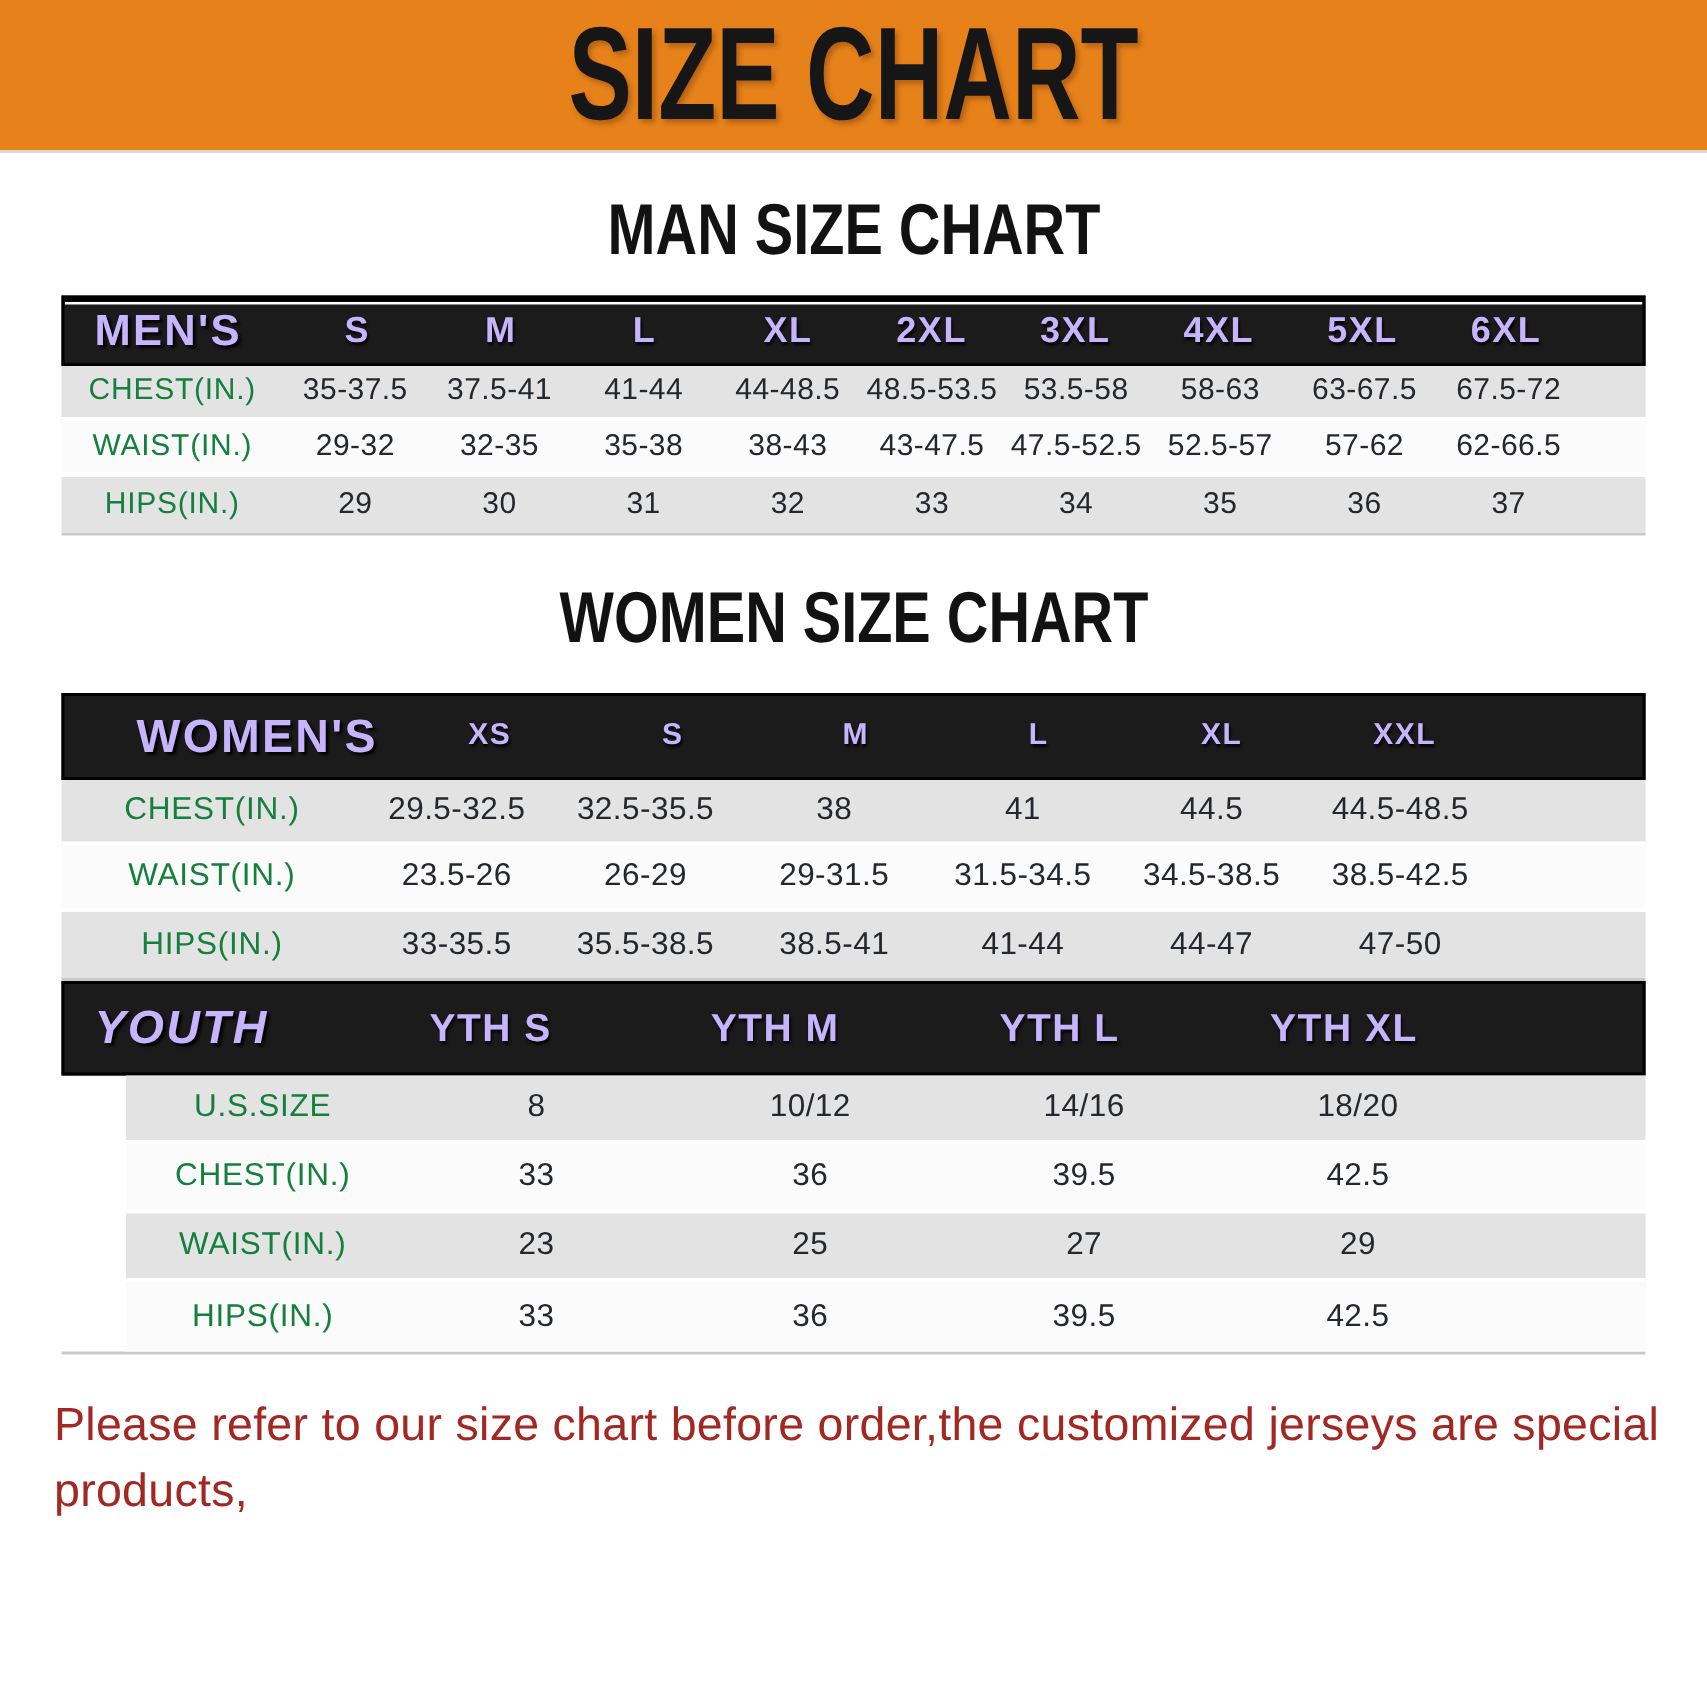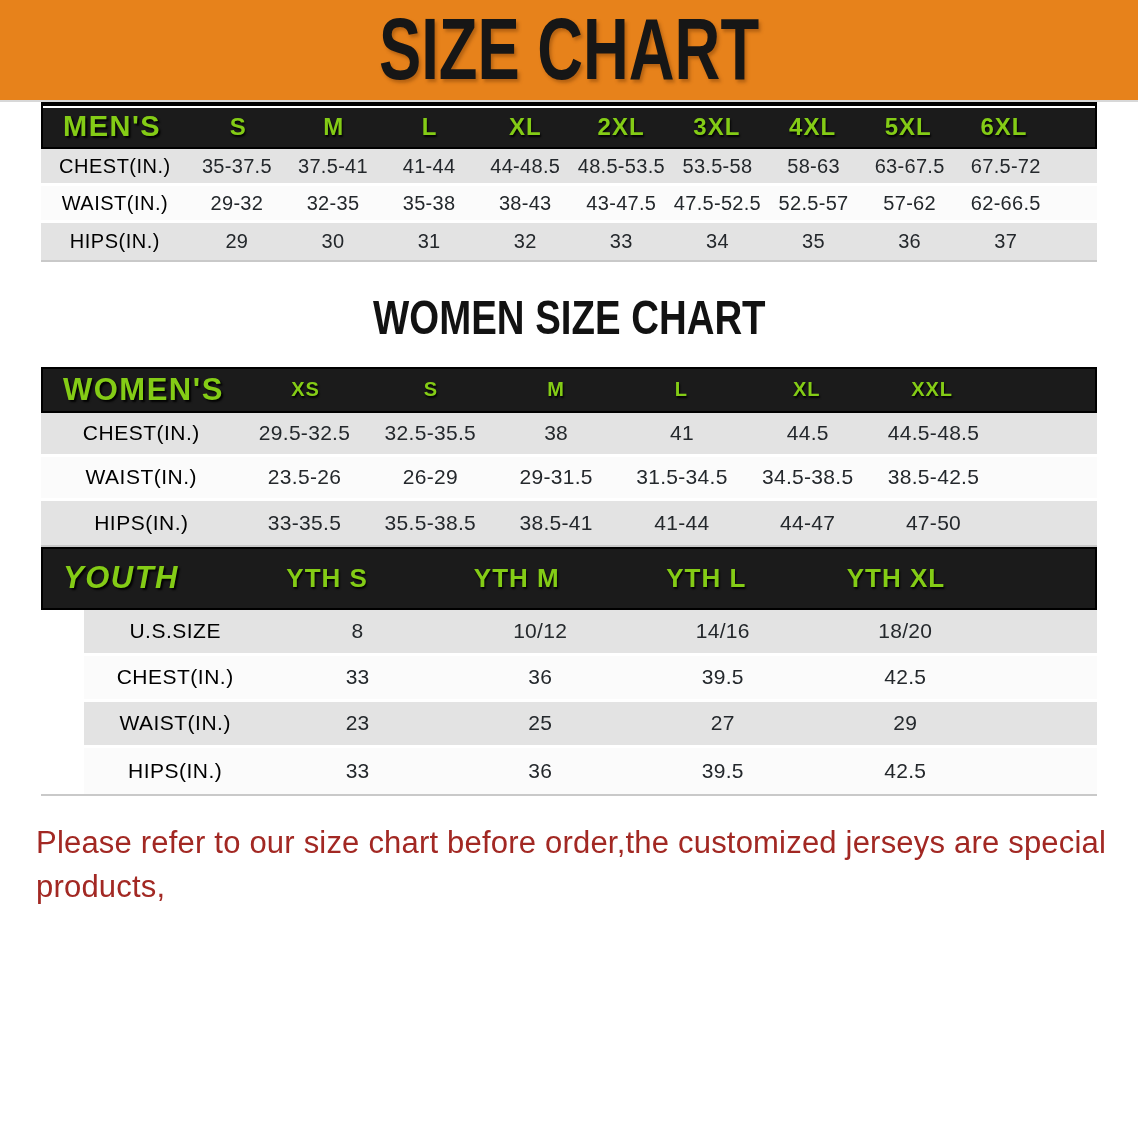--- a/index.html
+++ b/index.html
@@ -142,6 +142,9 @@
   </div>
 
     <section class="size-section sec-0">
+      <h2 class="section-heading">
+        <span class="cond">MAN SIZE CHART</span>
+      </h2>
       <div class="size-table">
         <div class="trow thead">
           <div class="corner">MEN'S</div>

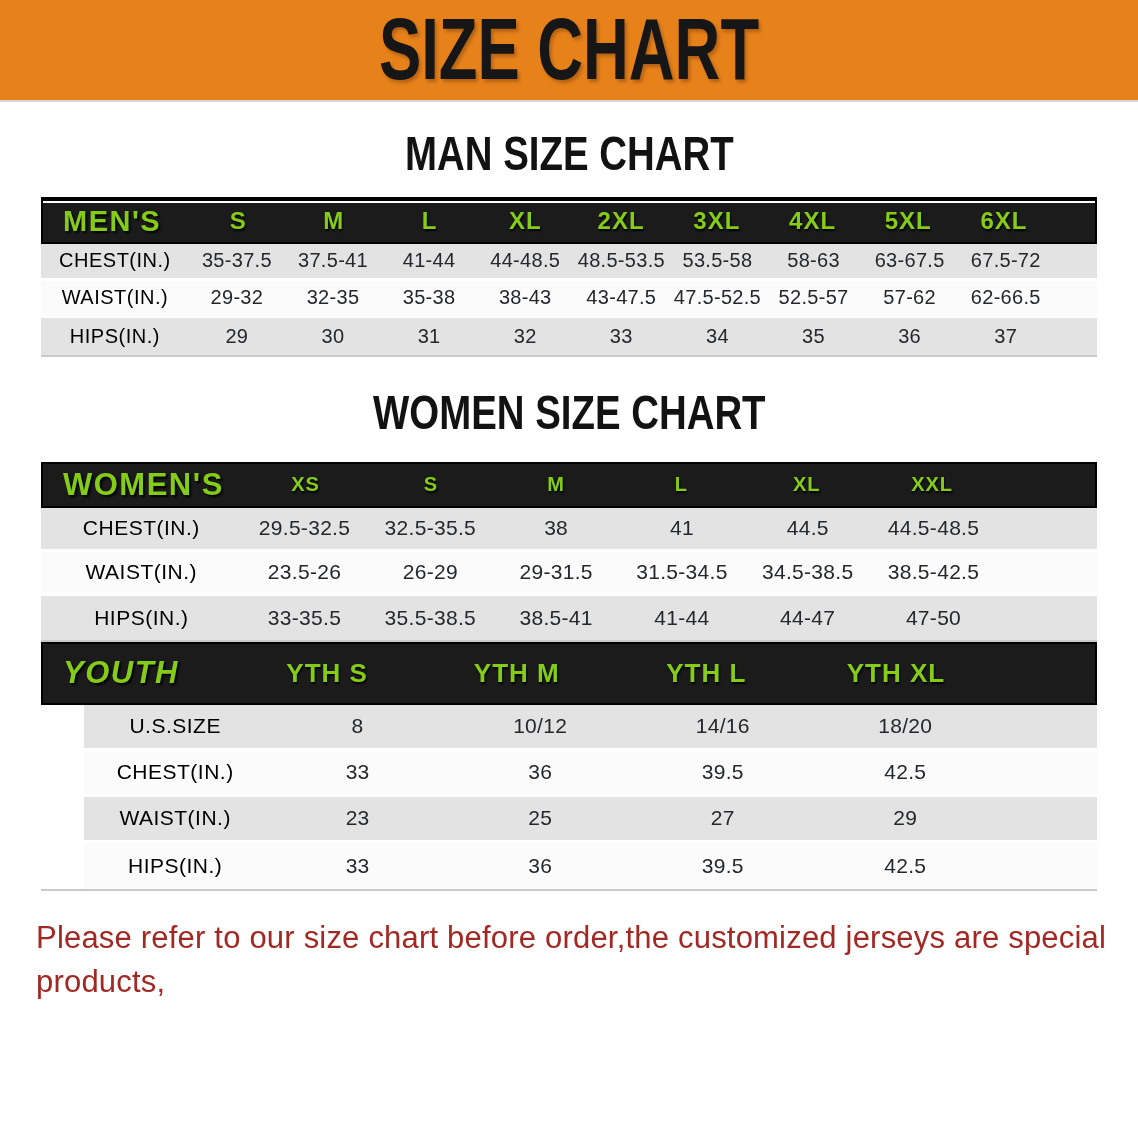--- a/index.html
+++ b/index.html
@@ -59,7 +59,7 @@
 
   .thead {
     background: var(--table-header-bg, #1b1b1b);
-    color: #84cc16;
+    color: #c4b5fd;
     border: 2px solid #000000;
   }
   .sec-0 .thead { height: 47px; border-top-width: 4px; box-shadow: 0 2px 0 #ffffff inset; }

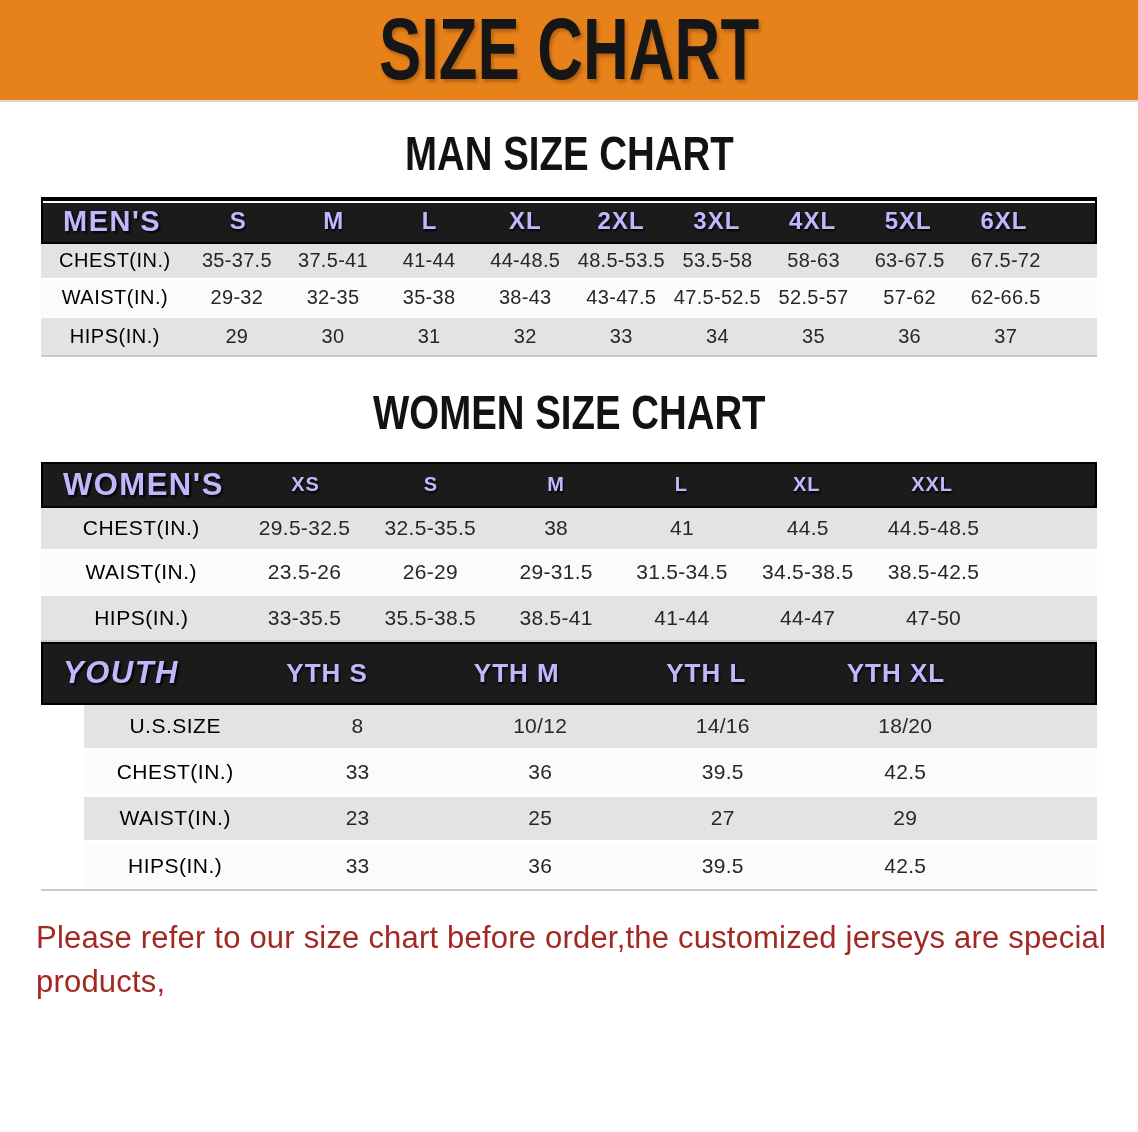--- a/index.html
+++ b/index.html
@@ -107,7 +107,7 @@
     align-items: center;
     justify-content: center;
     letter-spacing: 0.5px;
-    color: #000000;
+    color: #15803d;
   }
   .sec-0 .row-label { width: 14%; }
   .sec-1 .row-label { width: 19%; }

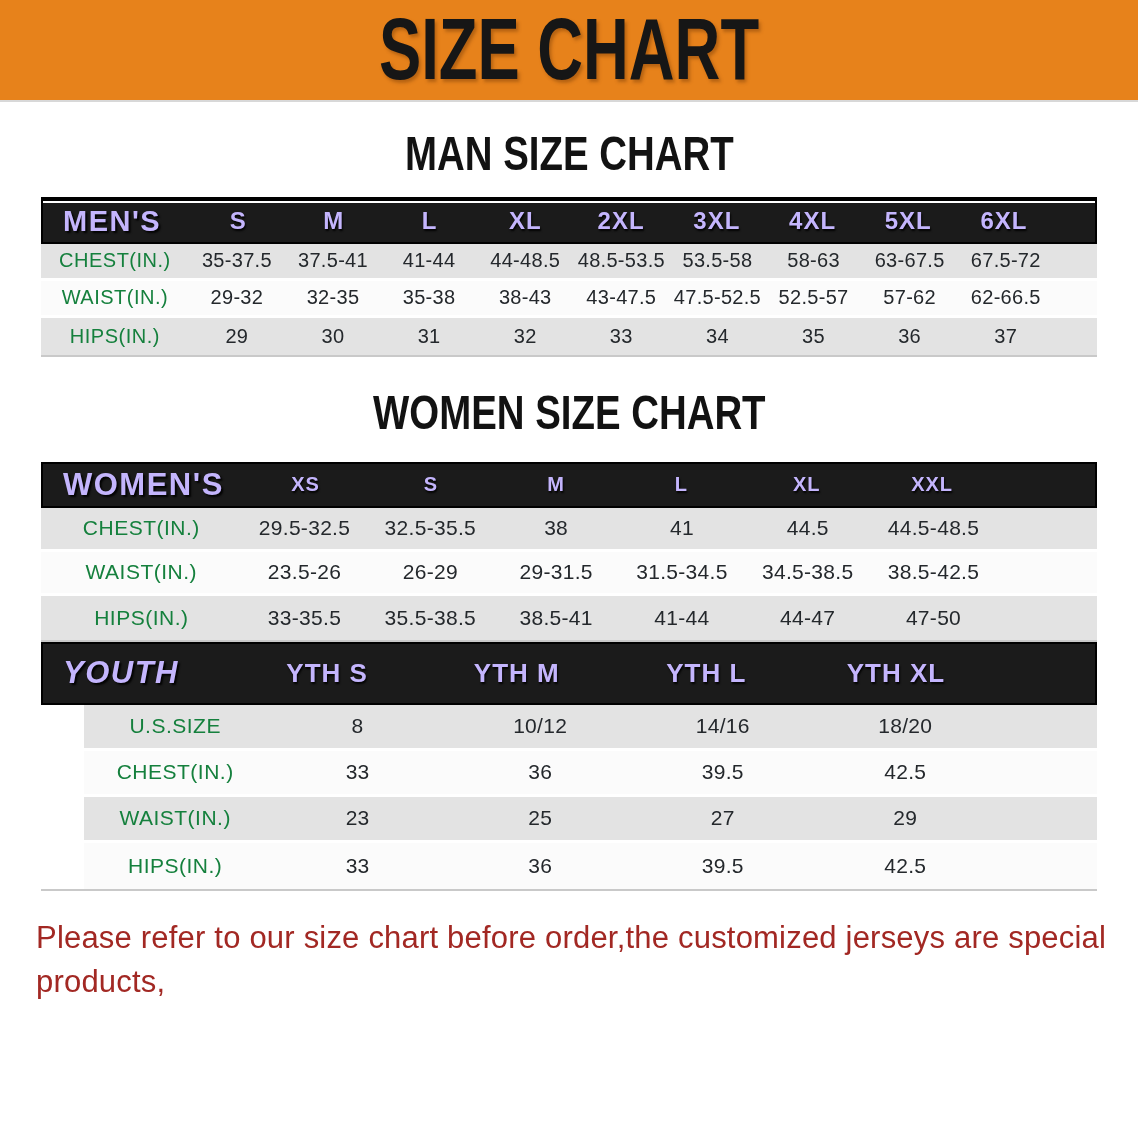--- a/index.html
+++ b/index.html
@@ -63,7 +63,7 @@
     border: 2px solid #000000;
   }
   .sec-0 .thead { height: 47px; border-top-width: 4px; box-shadow: 0 2px 0 #ffffff inset; }
-  .sec-1 .thead { height: 46px; }
+  .sec-1 .thead { height: 58px; padding-left: 28px; }
   .sec-2 .thead { height: 63px; }
 
   .corner {

